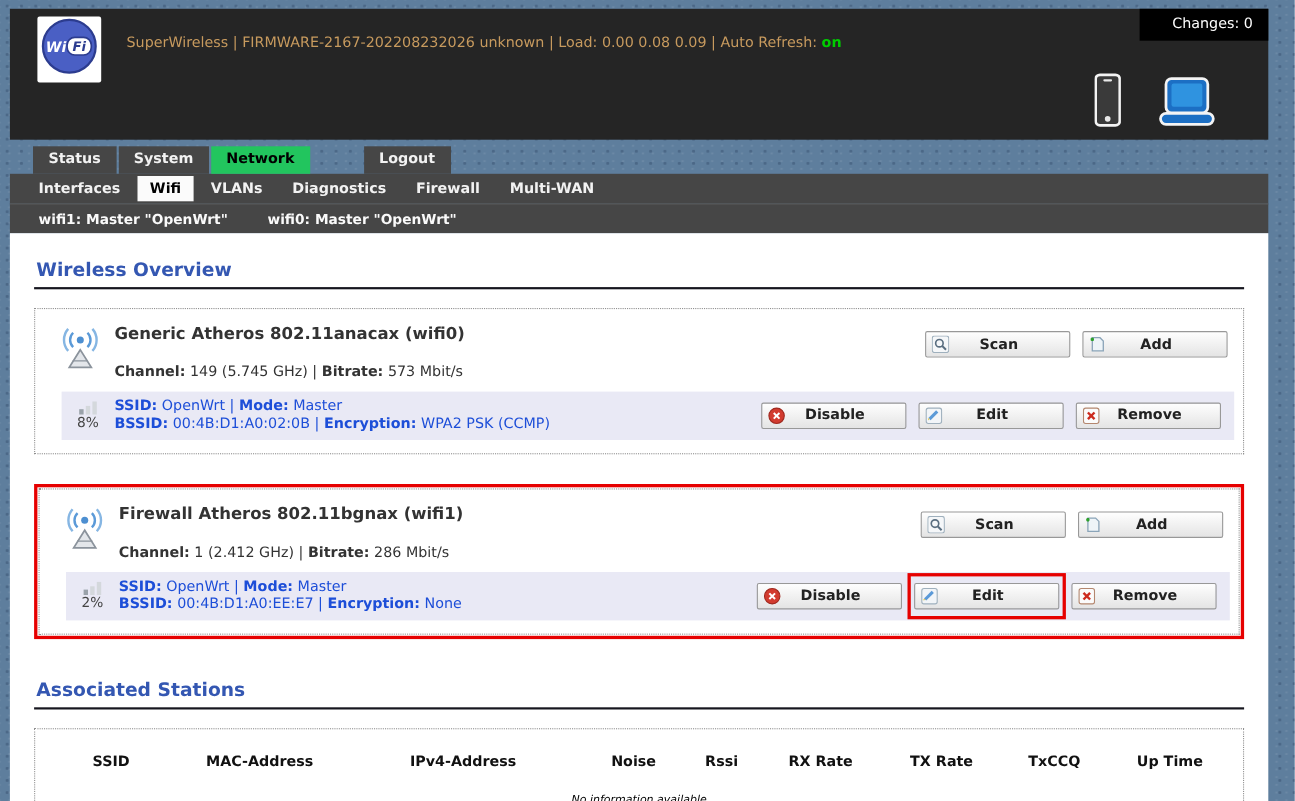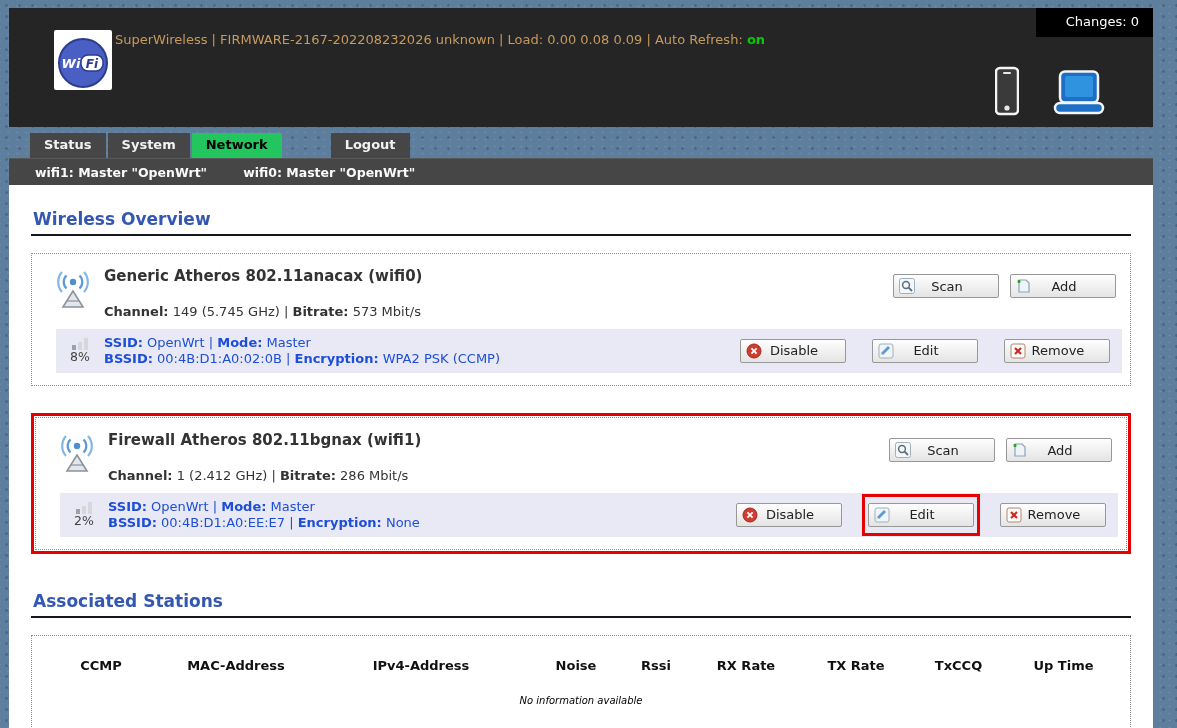--- a/index.html
+++ b/index.html
@@ -17,8 +17,8 @@
 
   
   .header { position:relative; height:119px; background:#252525; }
-  .logo-box { position:absolute; left:25px; top:22px; width:58px; height:60px;
-              background:#fff; border-radius:2px; display:flex; align-items:flex-end; justify-content:center;margin-left:20px; }
+  .logo-box { position:absolute; left:25px; top:7px; width:58px; height:60px;
+              background:#fff; border-radius:2px; display:flex; align-items:flex-start; justify-content:center; }
   .status-line { position:absolute; left:106px; top:24px; font-size:13px; color:#c79a5e; }
   .auto-refresh-on { font-weight:bold;margin-top:32px; }
   .changes-badge { position:absolute; right:0; top:0; background:#000; color:#fff;

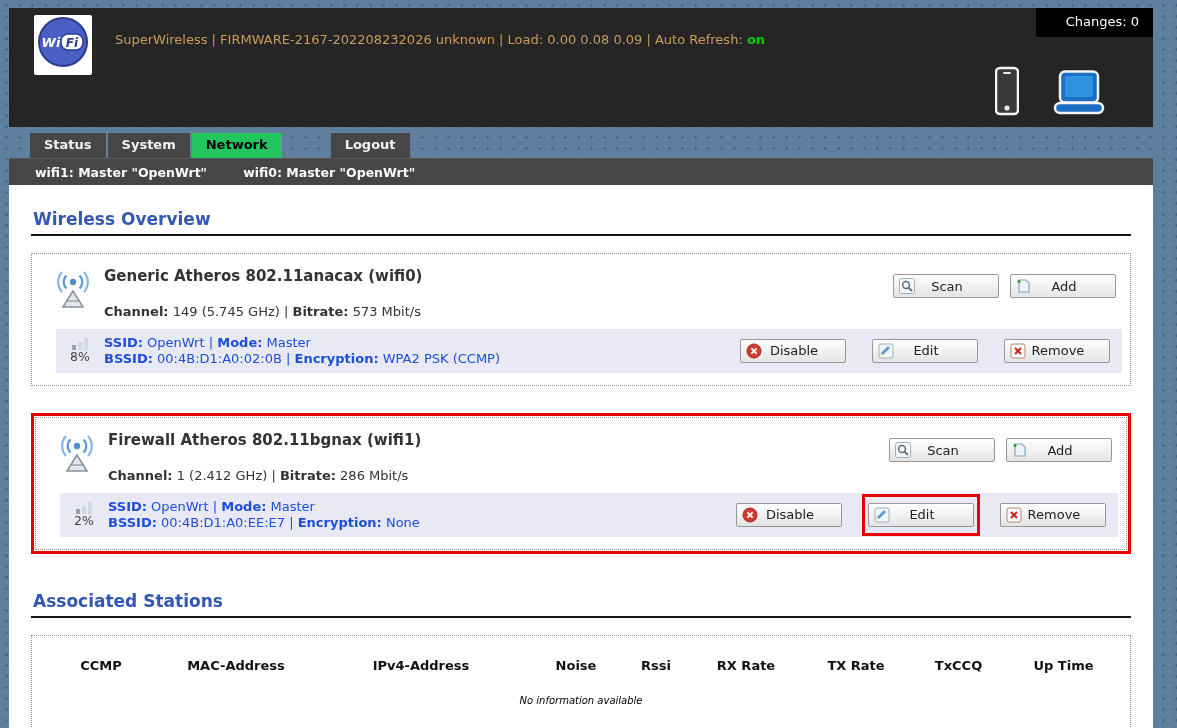--- a/index.html
+++ b/index.html
@@ -122,6 +122,14 @@
     <div class="tab logout">Logout</div>
   </div>
 
+  <div class="sub-bar">
+    <div class="sub-tab">Interfaces</div>
+    <div class="sub-tab active">Wifi</div>
+    <div class="sub-tab">VLANs</div>
+    <div class="sub-tab">Diagnostics</div>
+    <div class="sub-tab">Firewall</div>
+    <div class="sub-tab">Multi-WAN</div>
+  </div>
 
   <div class="wifi-bar">
     <div class="wifi-tab">wifi1: Master "OpenWrt"</div>

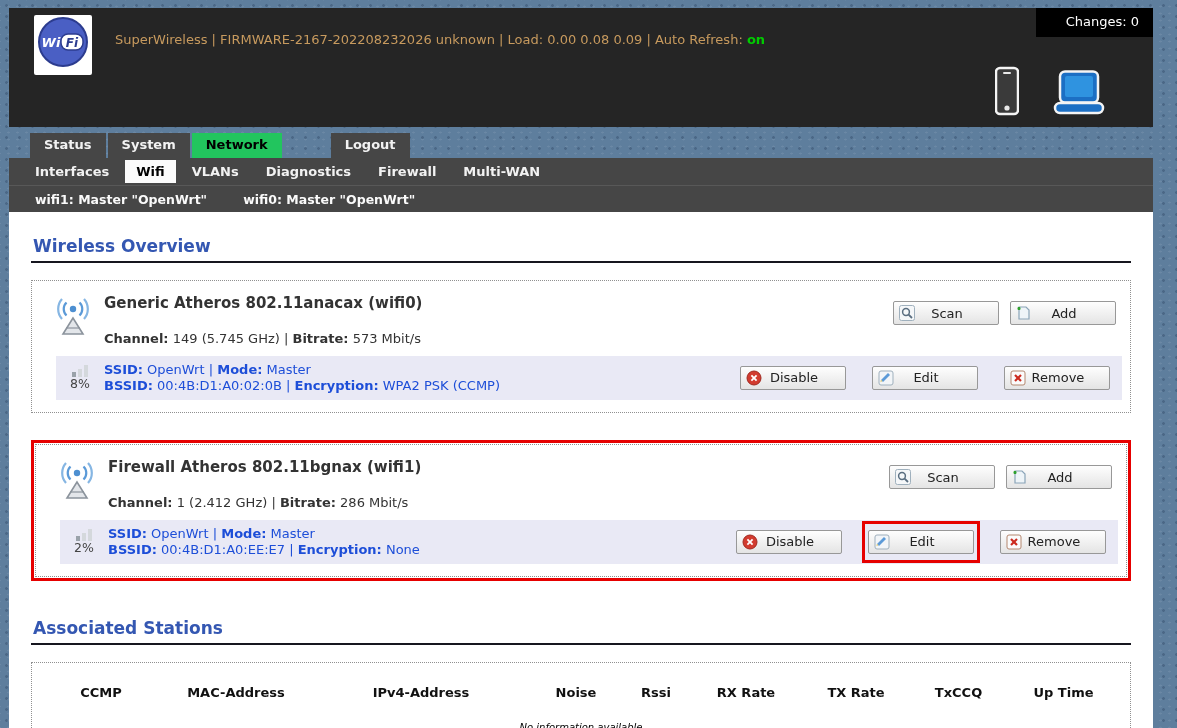--- a/index.html
+++ b/index.html
@@ -56,9 +56,9 @@
   .b { font-weight:bold; }
   .head-buttons { display:flex; gap:11px; margin:7px 8px 0 0; }
 
-  .btn { width:106px; height:24px; display:flex; align-items:center; padding:0 5px;
+  .btn { width:132px; height:24px; display:flex; align-items:center; padding:0 5px;
          border:1px solid #989898; border-radius:2px; cursor:pointer;
-         background:linear-gradient(#fefefe,#e4e4e4); font-size:13px; color:#222; }
+         background:linear-gradient(#fefefe,#e4e4e4); font-size:13px; color:#222;font-weight:bold; }
   .btn .btn-icon { width:16px; height:16px; flex:none; }
   .btn .btn-label { flex:1; text-align:center; margin-right:14px; }
 

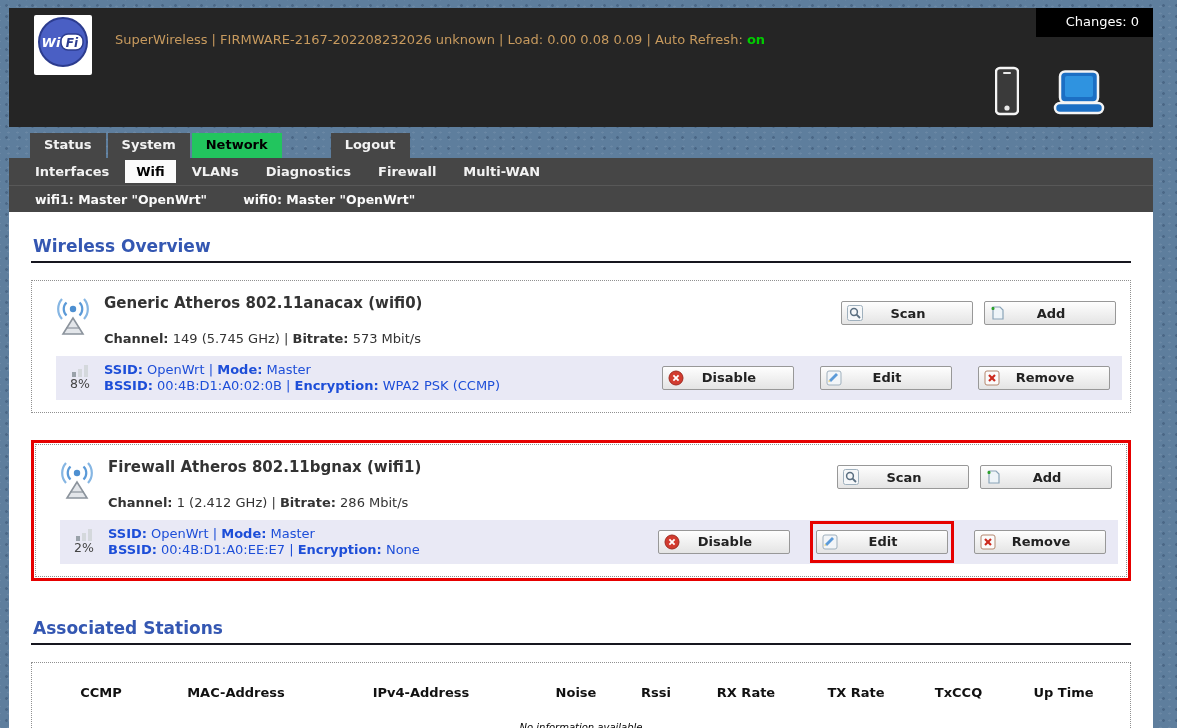--- a/index.html
+++ b/index.html
@@ -67,7 +67,7 @@
   .sig { width:36px; flex:none; text-align:center; font-size:12.5px; color:#444; line-height:1.1; }
   .net-info { flex:1; font-size:13px; color:#1d4ed8; margin-left:6px; }
   .net-info .line { margin:1px 0; }
-  .row-buttons { display:flex; gap:26px; margin-right:4px; }
+  .row-buttons { display:flex; gap:11px; margin-right:4px; }
 
   .red-frame { border:3px solid #e60000; padding:1px; margin-bottom:27px; }
   .red-ring { position:relative; display:inline-block; }

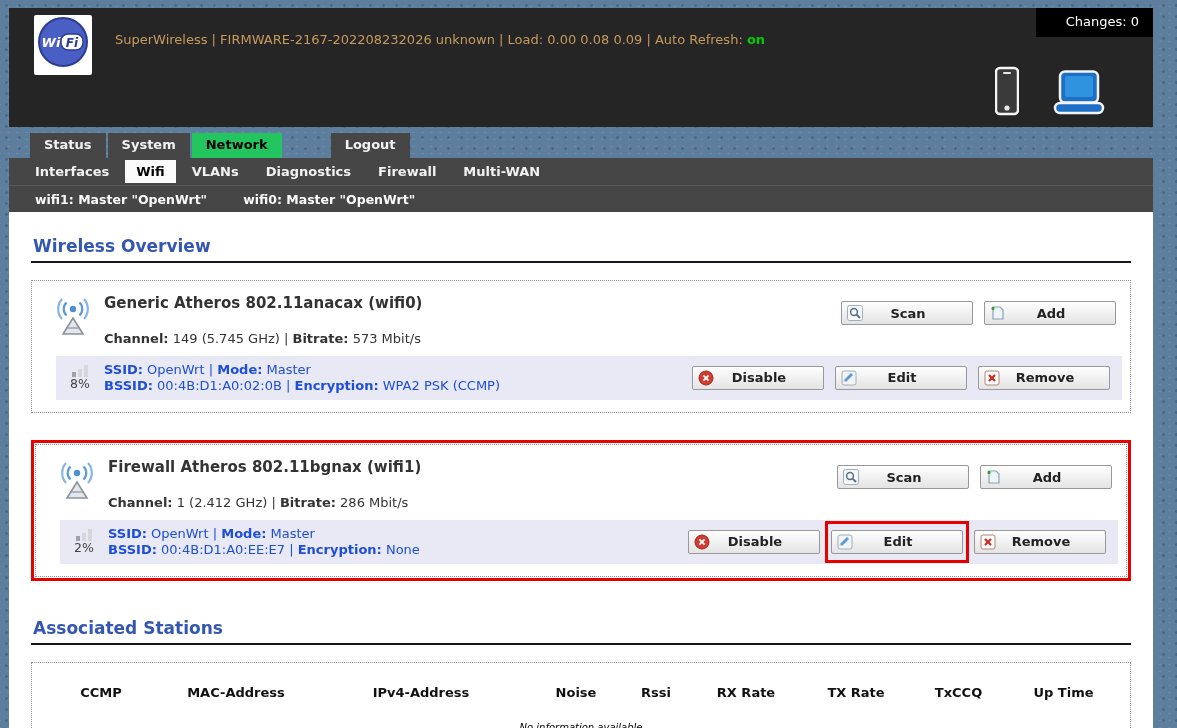--- a/index.html
+++ b/index.html
@@ -336,7 +336,7 @@
 
     <div class="stations-card">
       <div class="stations-grid">
-        <div class="col-h">CCMP</div>
+        <div class="col-h">SSID</div>
         <div class="col-h">MAC-Address</div>
         <div class="col-h">IPv4-Address</div>
         <div class="col-h">Noise</div>

